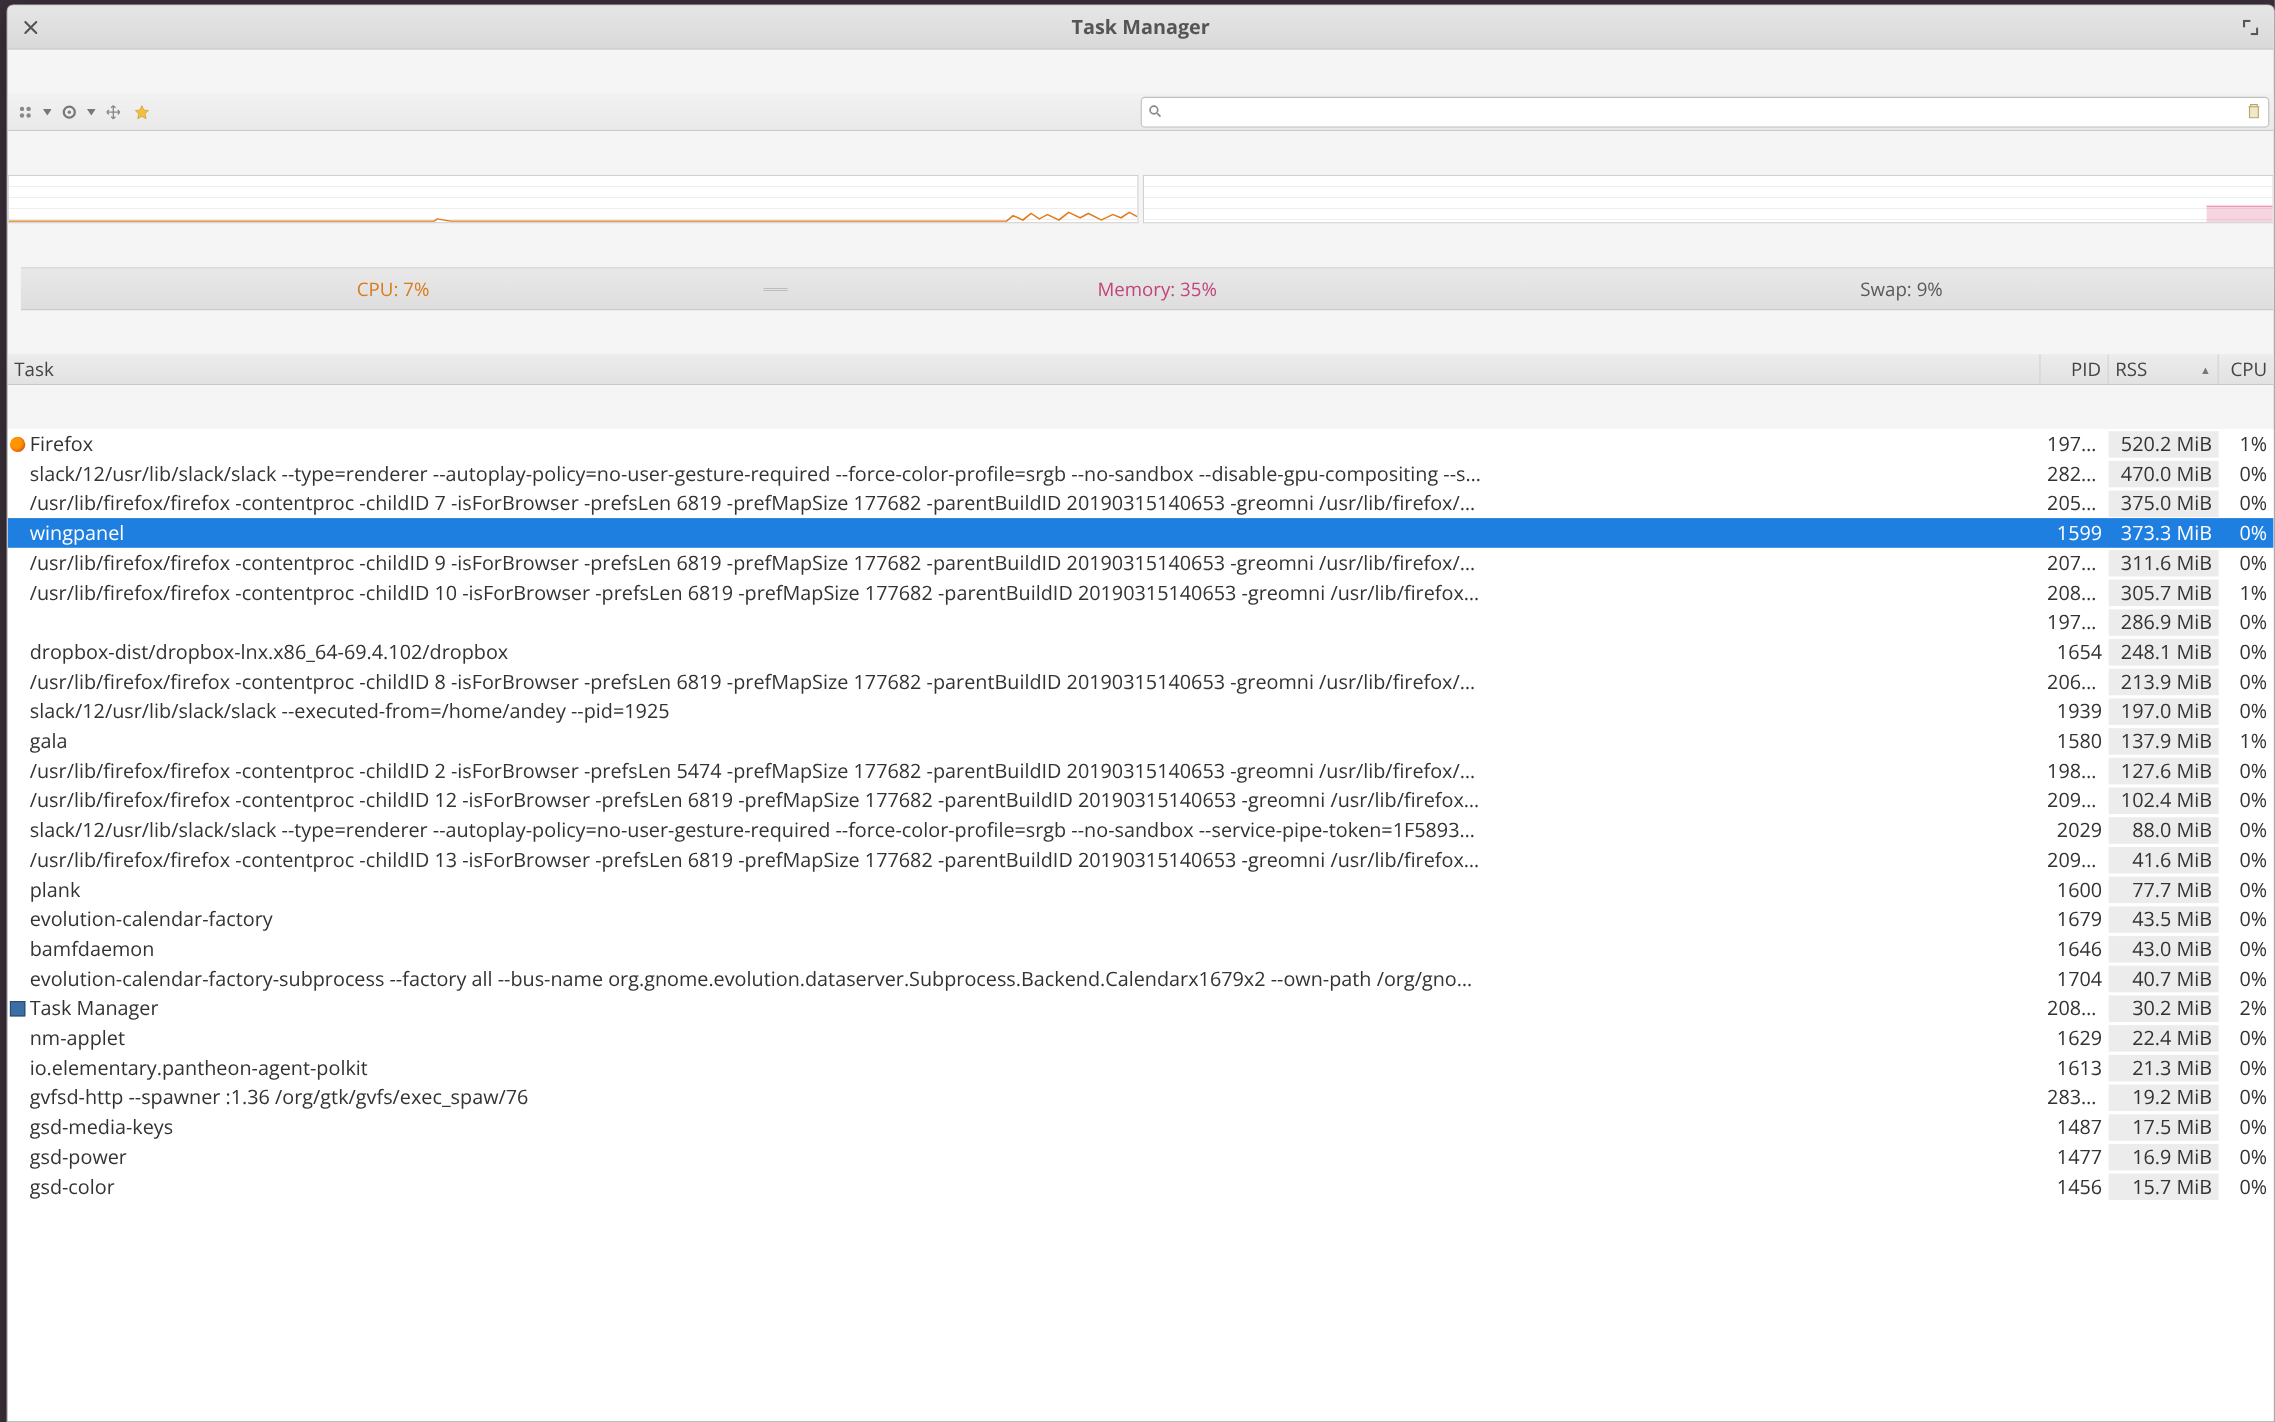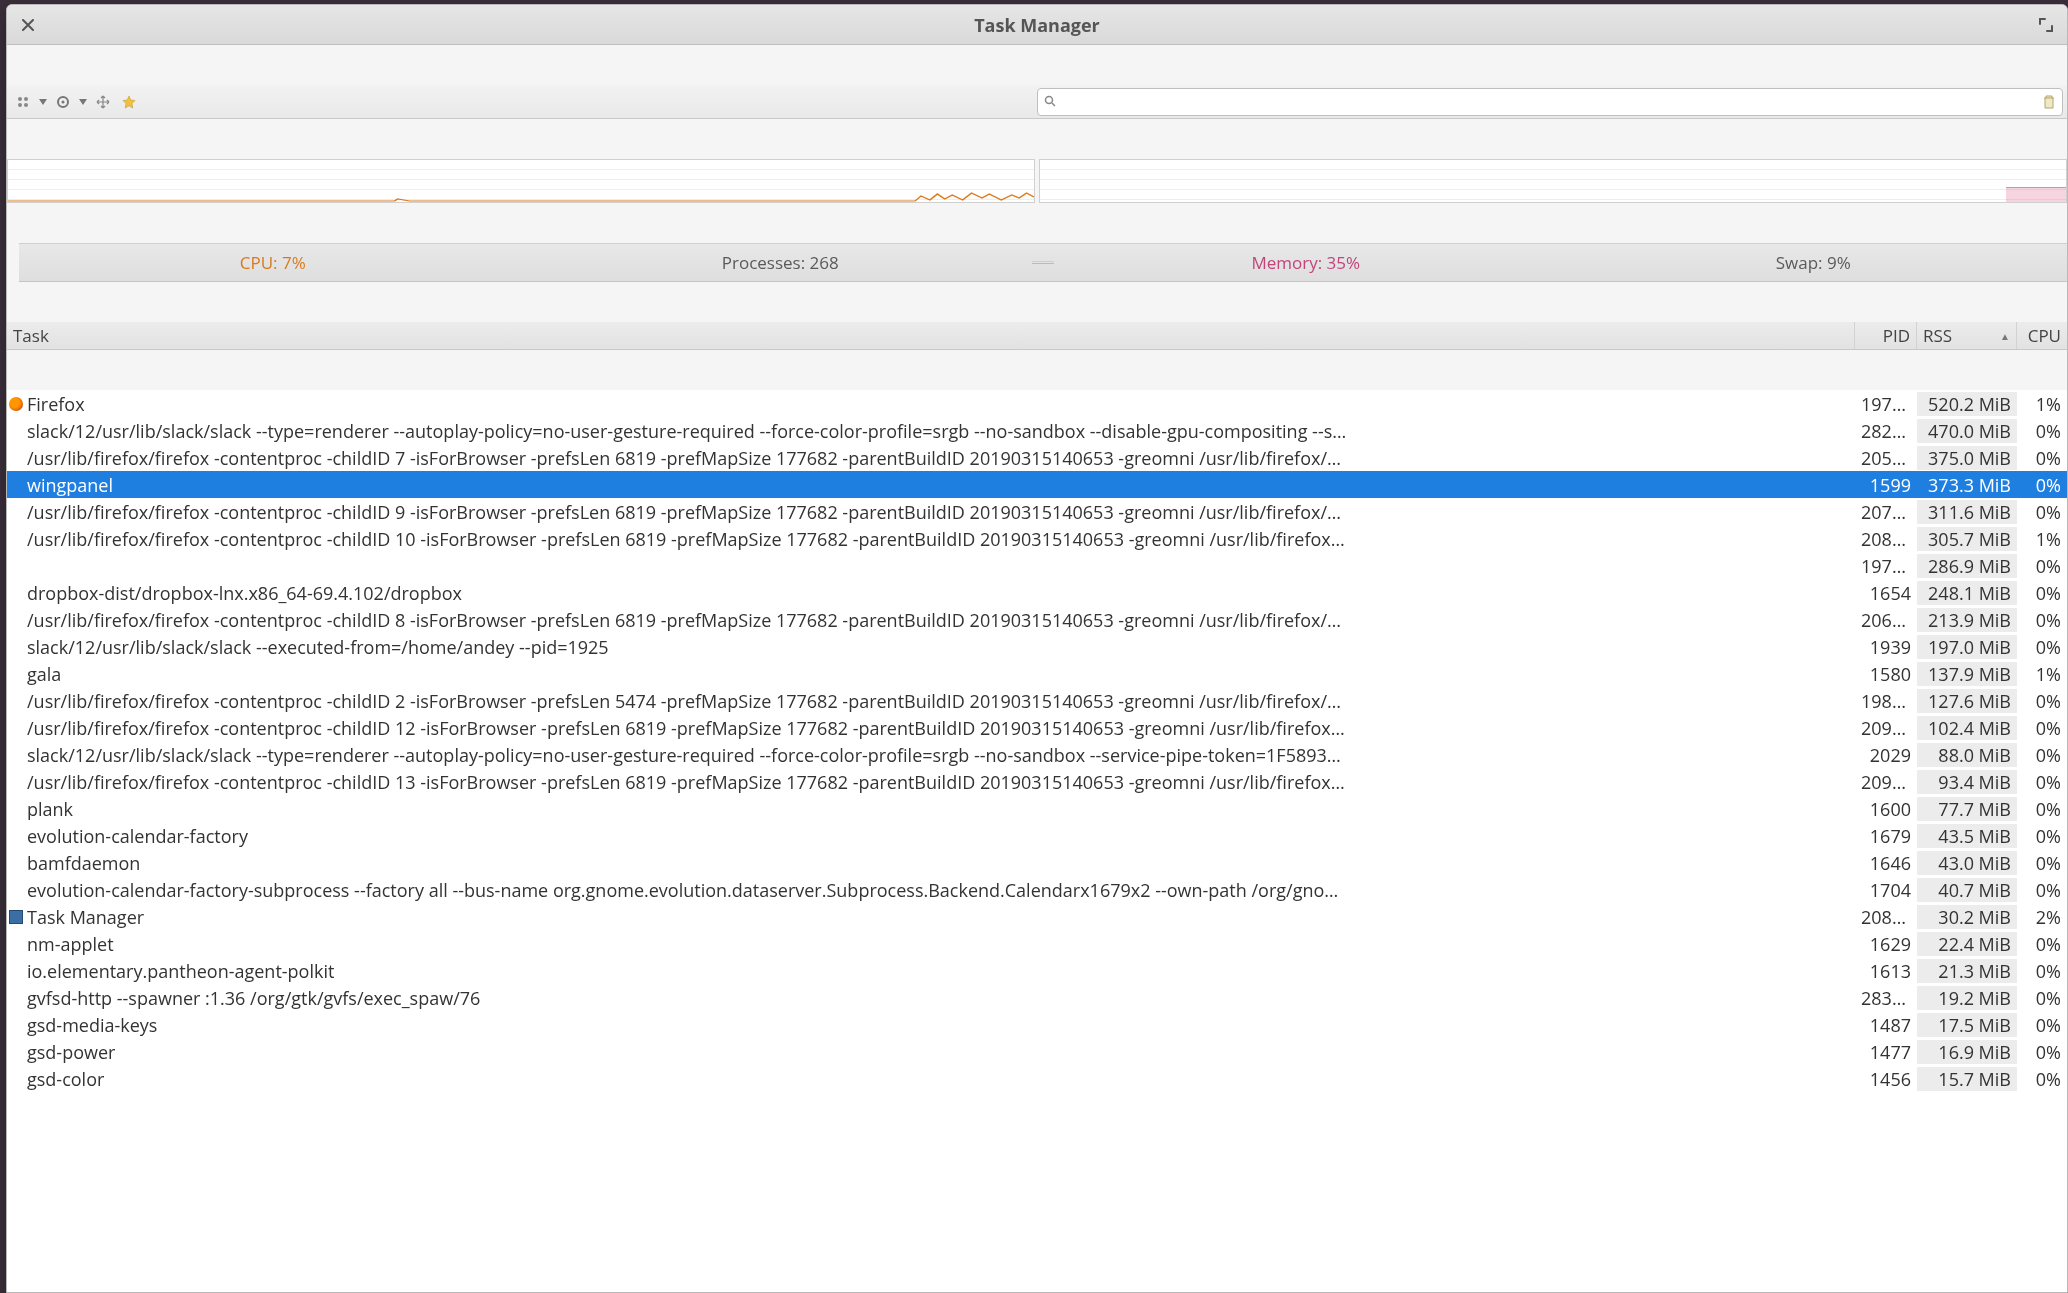--- a/index.html
+++ b/index.html
@@ -246,7 +246,6 @@
 
   <div class="stats">
     <div class="stat-cell cpu">CPU: 7%</div>
-    <div class="stat-cell">Processes: 268</div>
     <div class="stat-cell grip"></div>
     <div class="stat-cell mem">Memory: 35%</div>
     <div class="stat-cell">Swap: 9%</div>

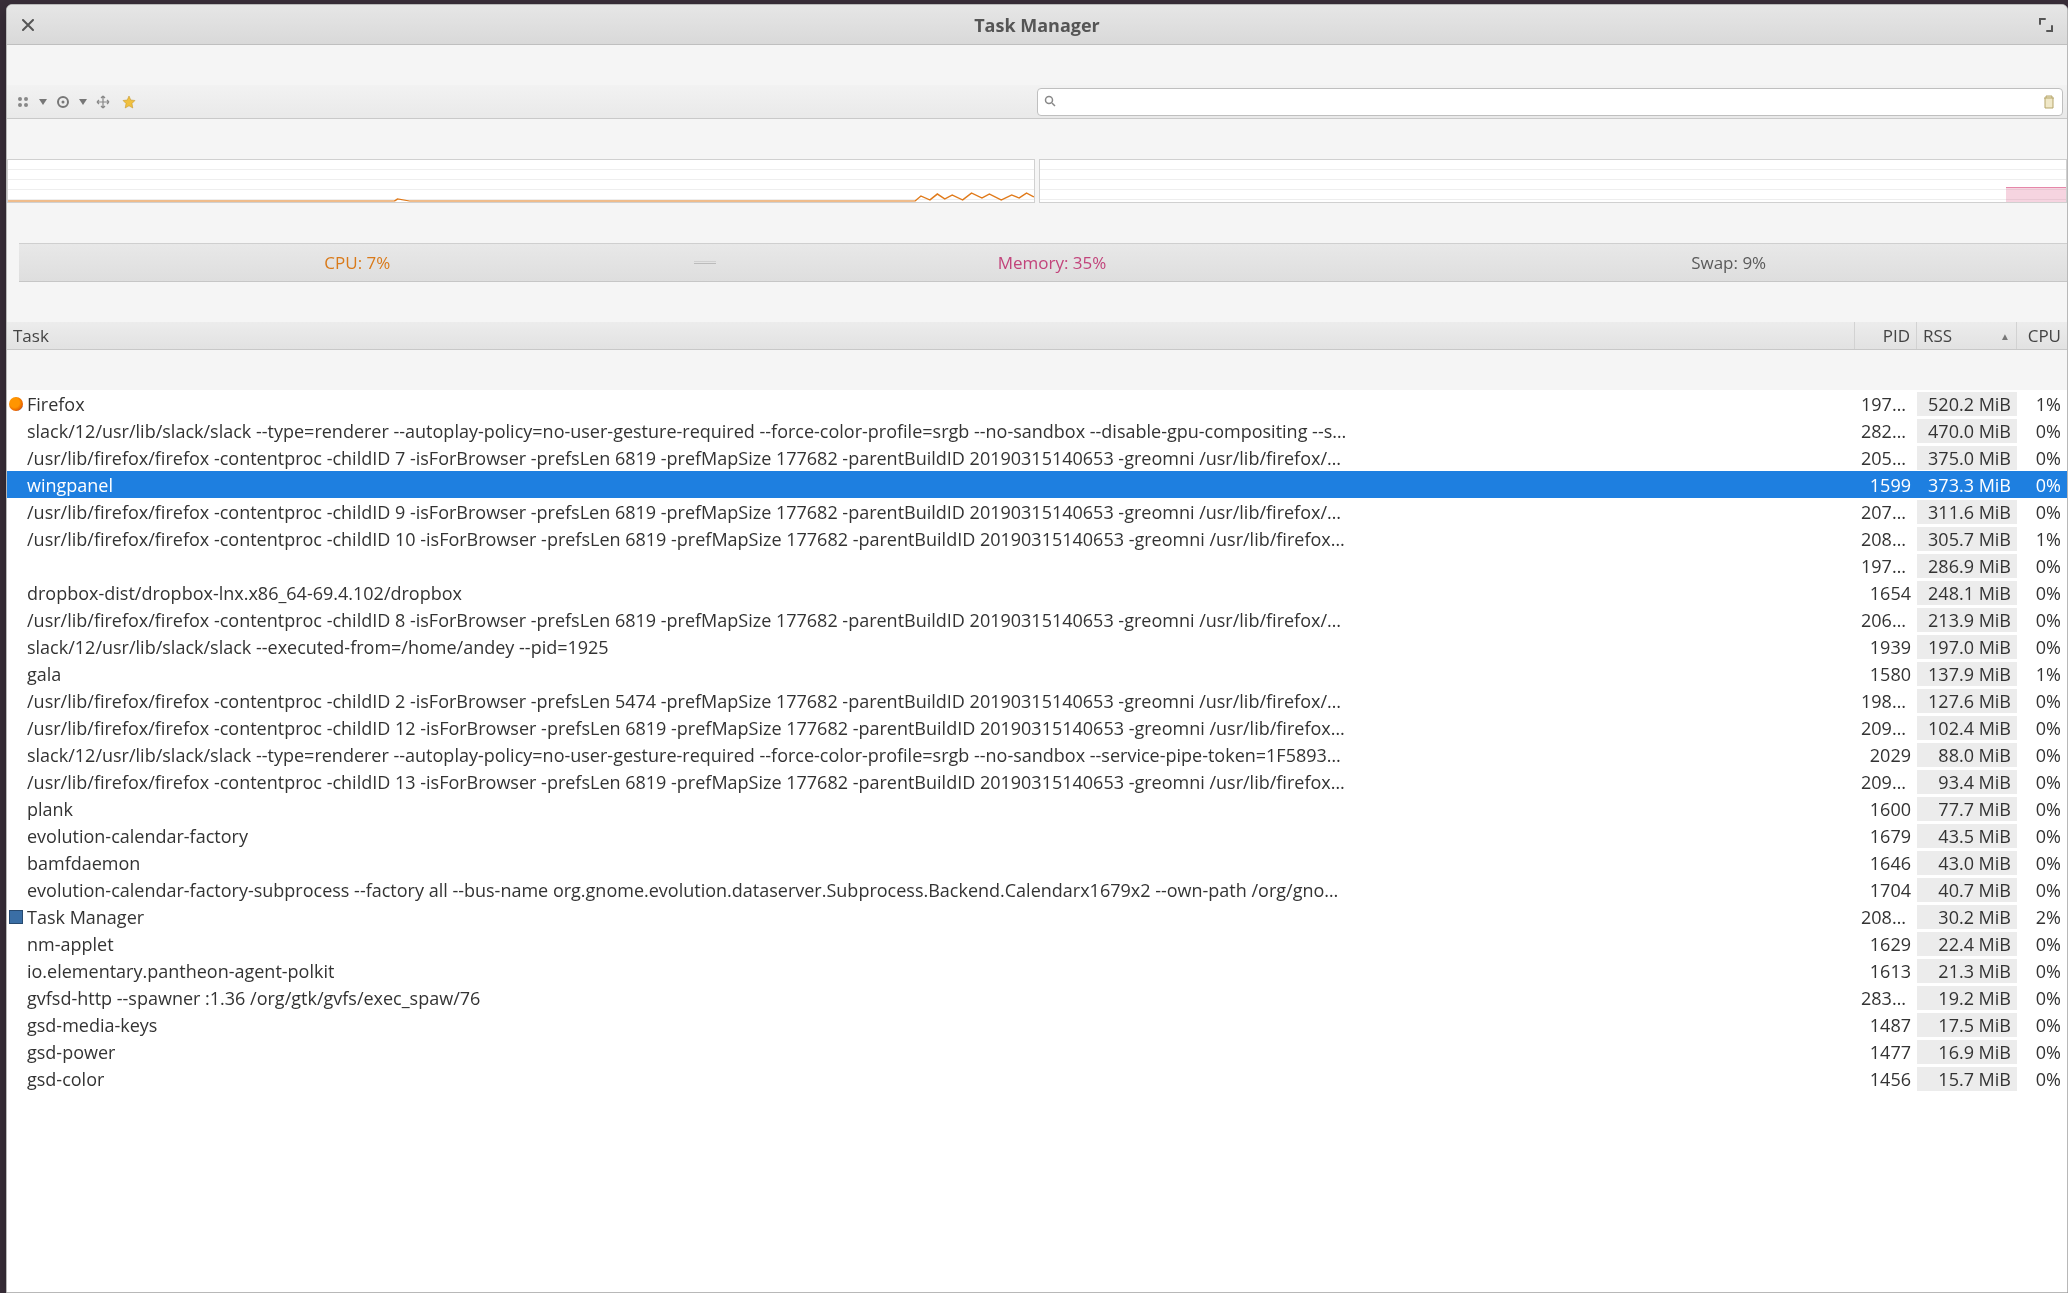--- a/index.html
+++ b/index.html
@@ -399,7 +399,7 @@
           <span class="task-name">/usr/lib/firefox/firefox -contentproc -childID 13 -isForBrowser -prefsLen 6819 -prefMapSize 177682 -parentBuildID 20190315140653 -greomni /usr/lib/firefox…</span>
         </div>
         <div class="cell pid">20998</div>
-        <div class="cell rss">93.4 MiB</div>
+        <div class="cell rss">41.6 MiB</div>
         <div class="cell cpu">0%</div>
       </div>
       <div class="row">

